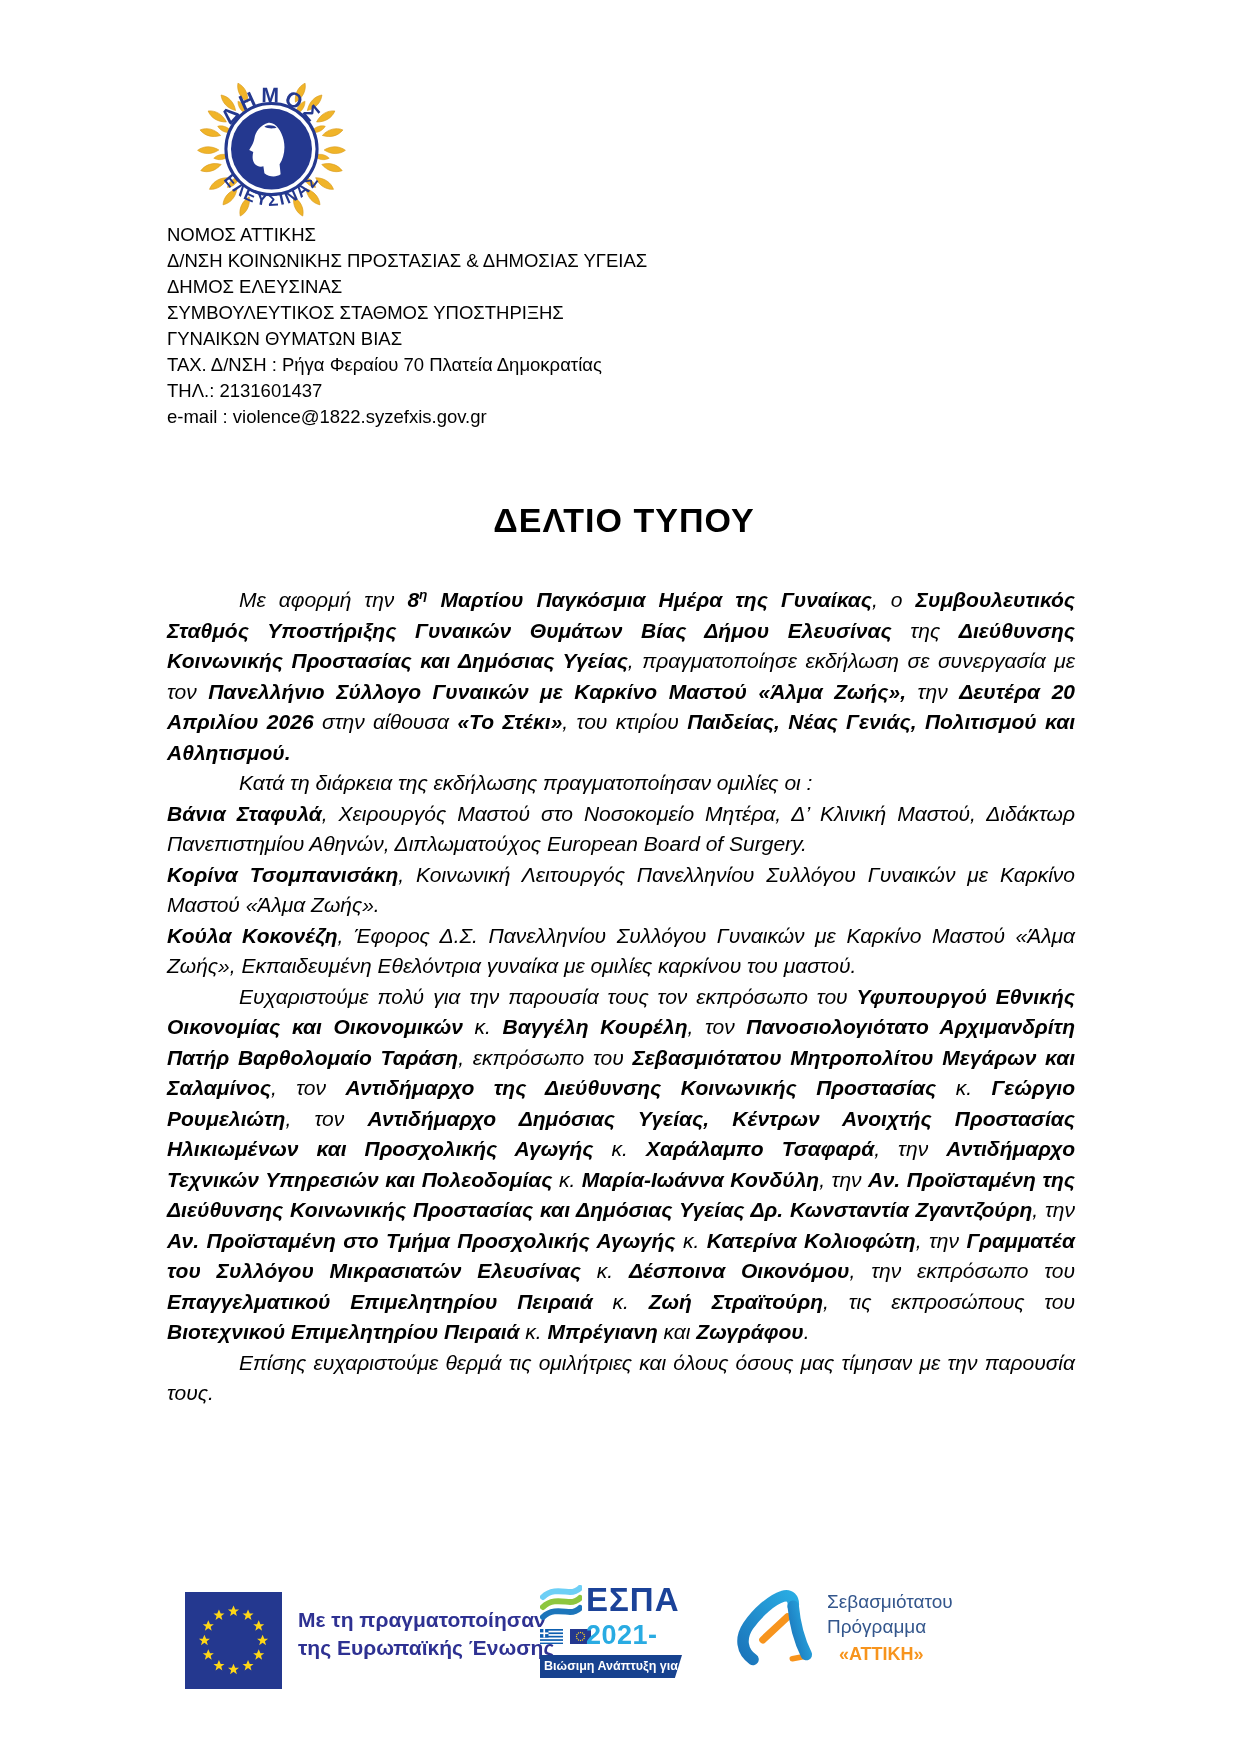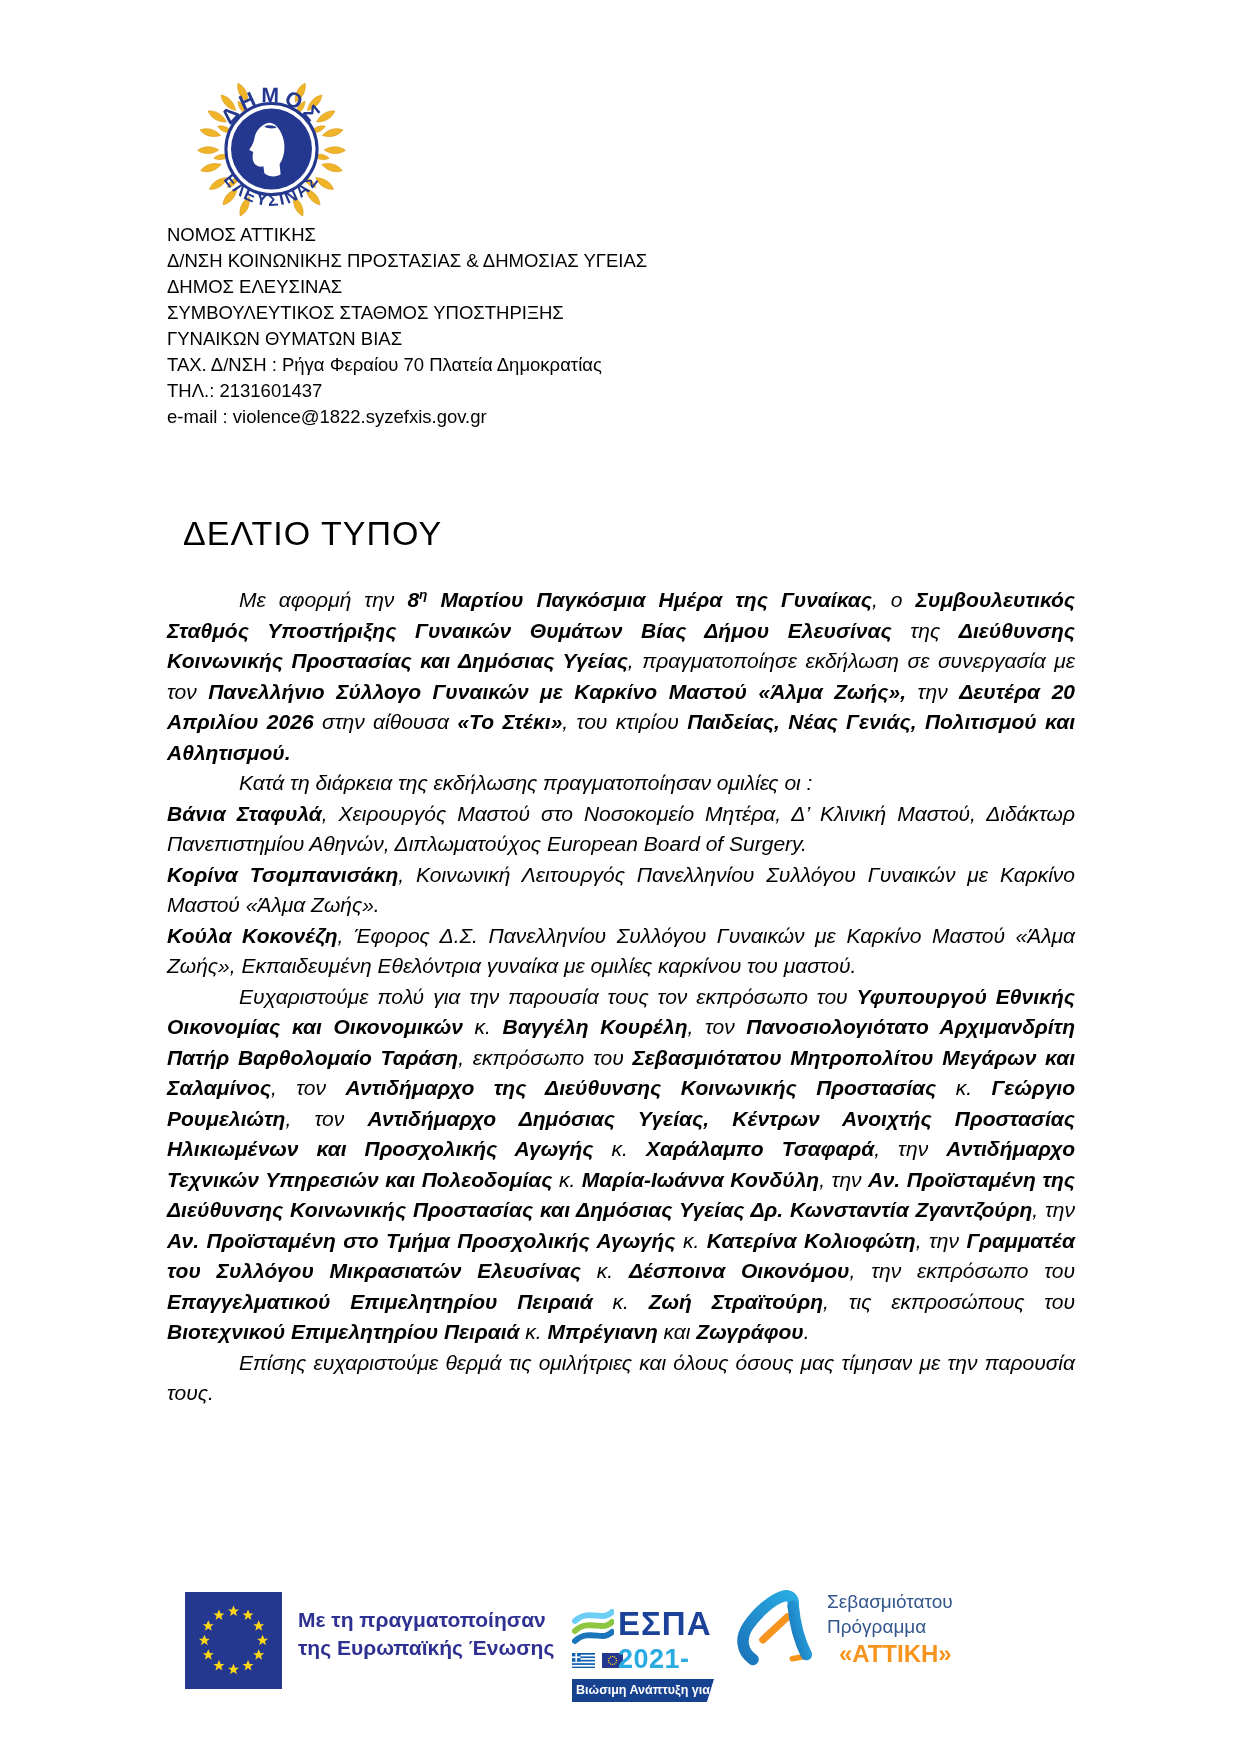--- a/index.html
+++ b/index.html
@@ -19,8 +19,8 @@
   .b{font-weight:bold;}
   
   .title{
-    position:absolute;left:167px;top:498px;width:908px;margin:16px;
-    font-size:34px;font-weight:normal;letter-spacing:1px;color:#000;
+    position:absolute;left:167px;top:498px;width:908px;margin:3px;
+    text-align:center;font-size:34px;font-weight:bold;letter-spacing:1px;color:#000;
   }
   
   .body-text{

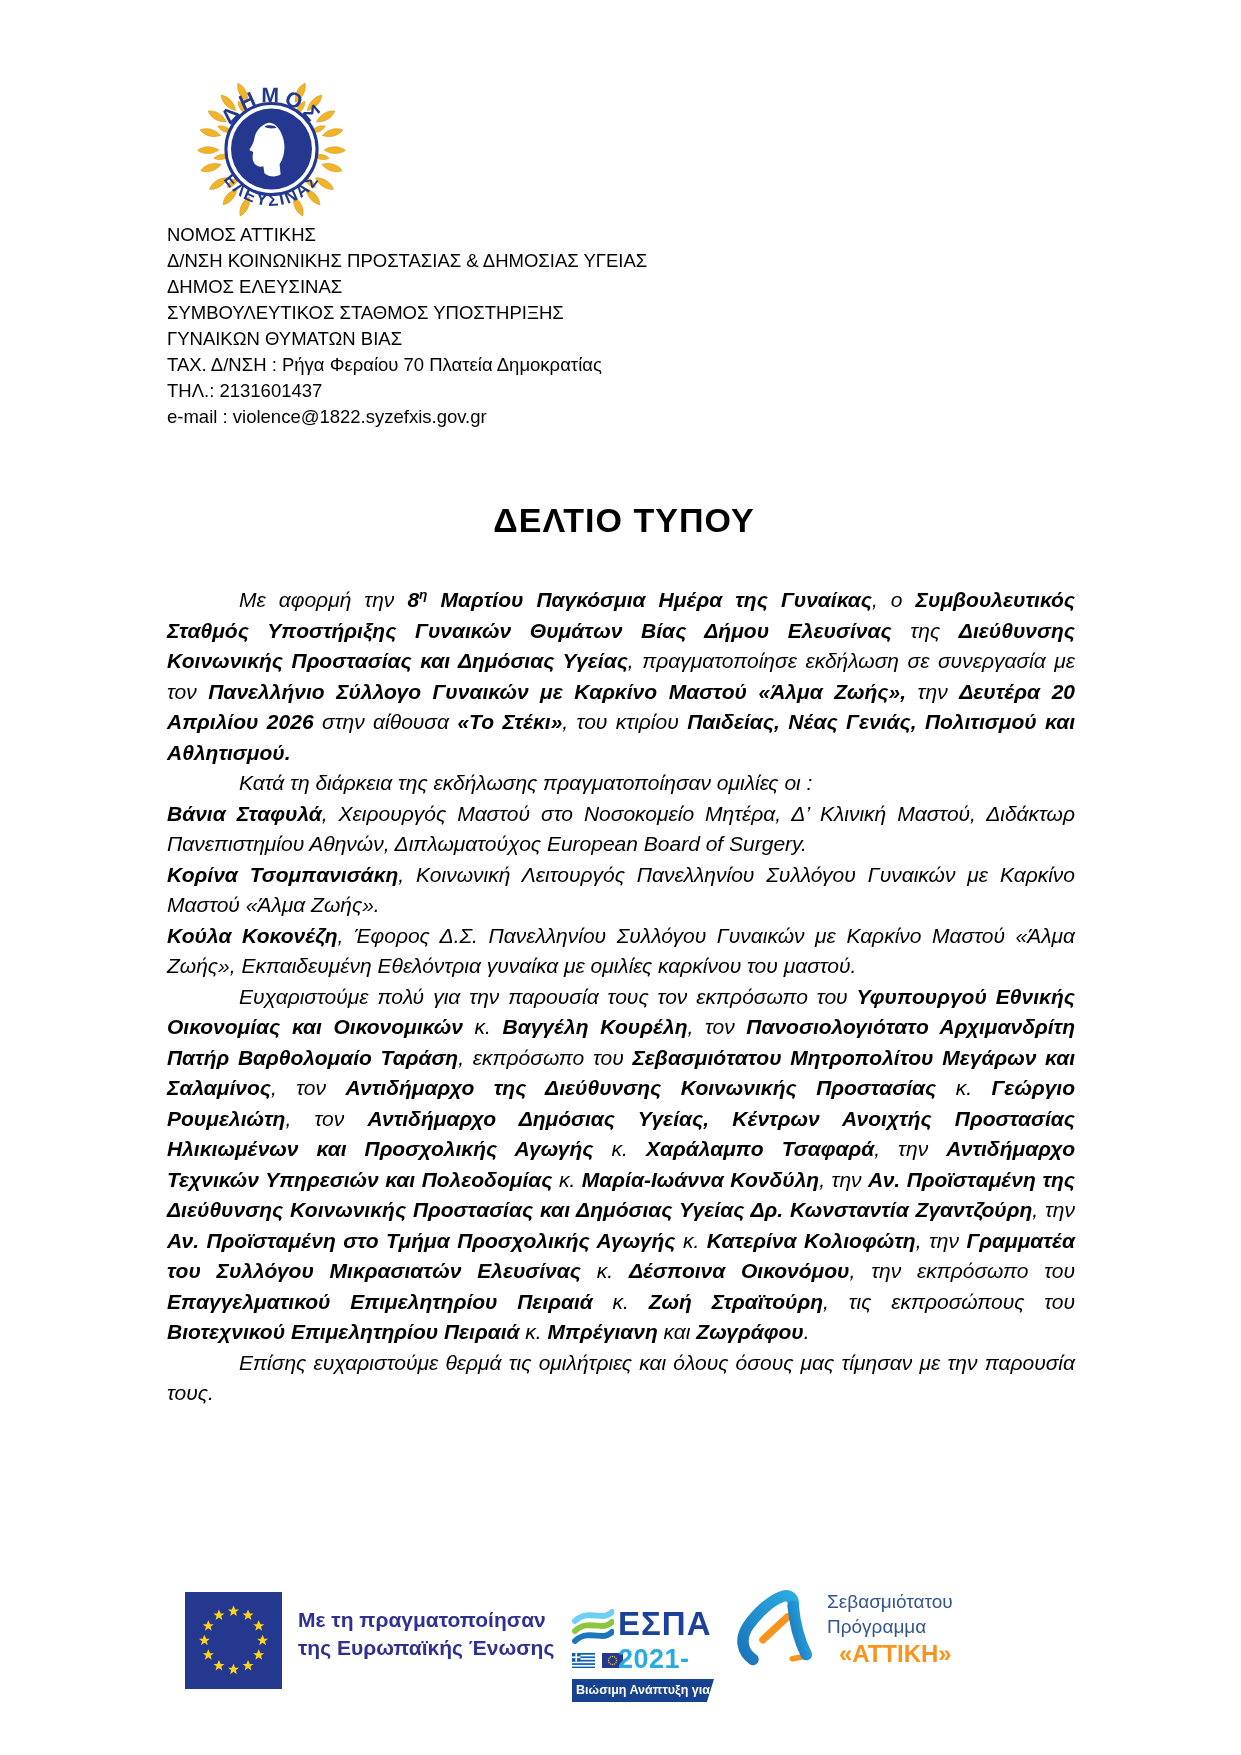--- a/index.html
+++ b/index.html
@@ -36,7 +36,7 @@
     position:absolute;left:298px;top:1606px;
     font-size:21px;font-weight:bold;color:#2e3192;line-height:28px;white-space:nowrap;
   }
-  .espa{position:absolute;left:572px;top:1585px;width:145px;height:95px;margin-top:24px;}
+  .espa{position:absolute;left:540px;top:1585px;width:145px;height:95px;}
   .espa-waves{position:absolute;left:0;top:0;width:42px;height:38px;}
   .espa-name{position:absolute;left:46px;top:-4px;font-size:33px;font-weight:bold;color:#1b4298;letter-spacing:1px;}
   .espa-flags{position:absolute;left:0;top:44px;white-space:nowrap;}

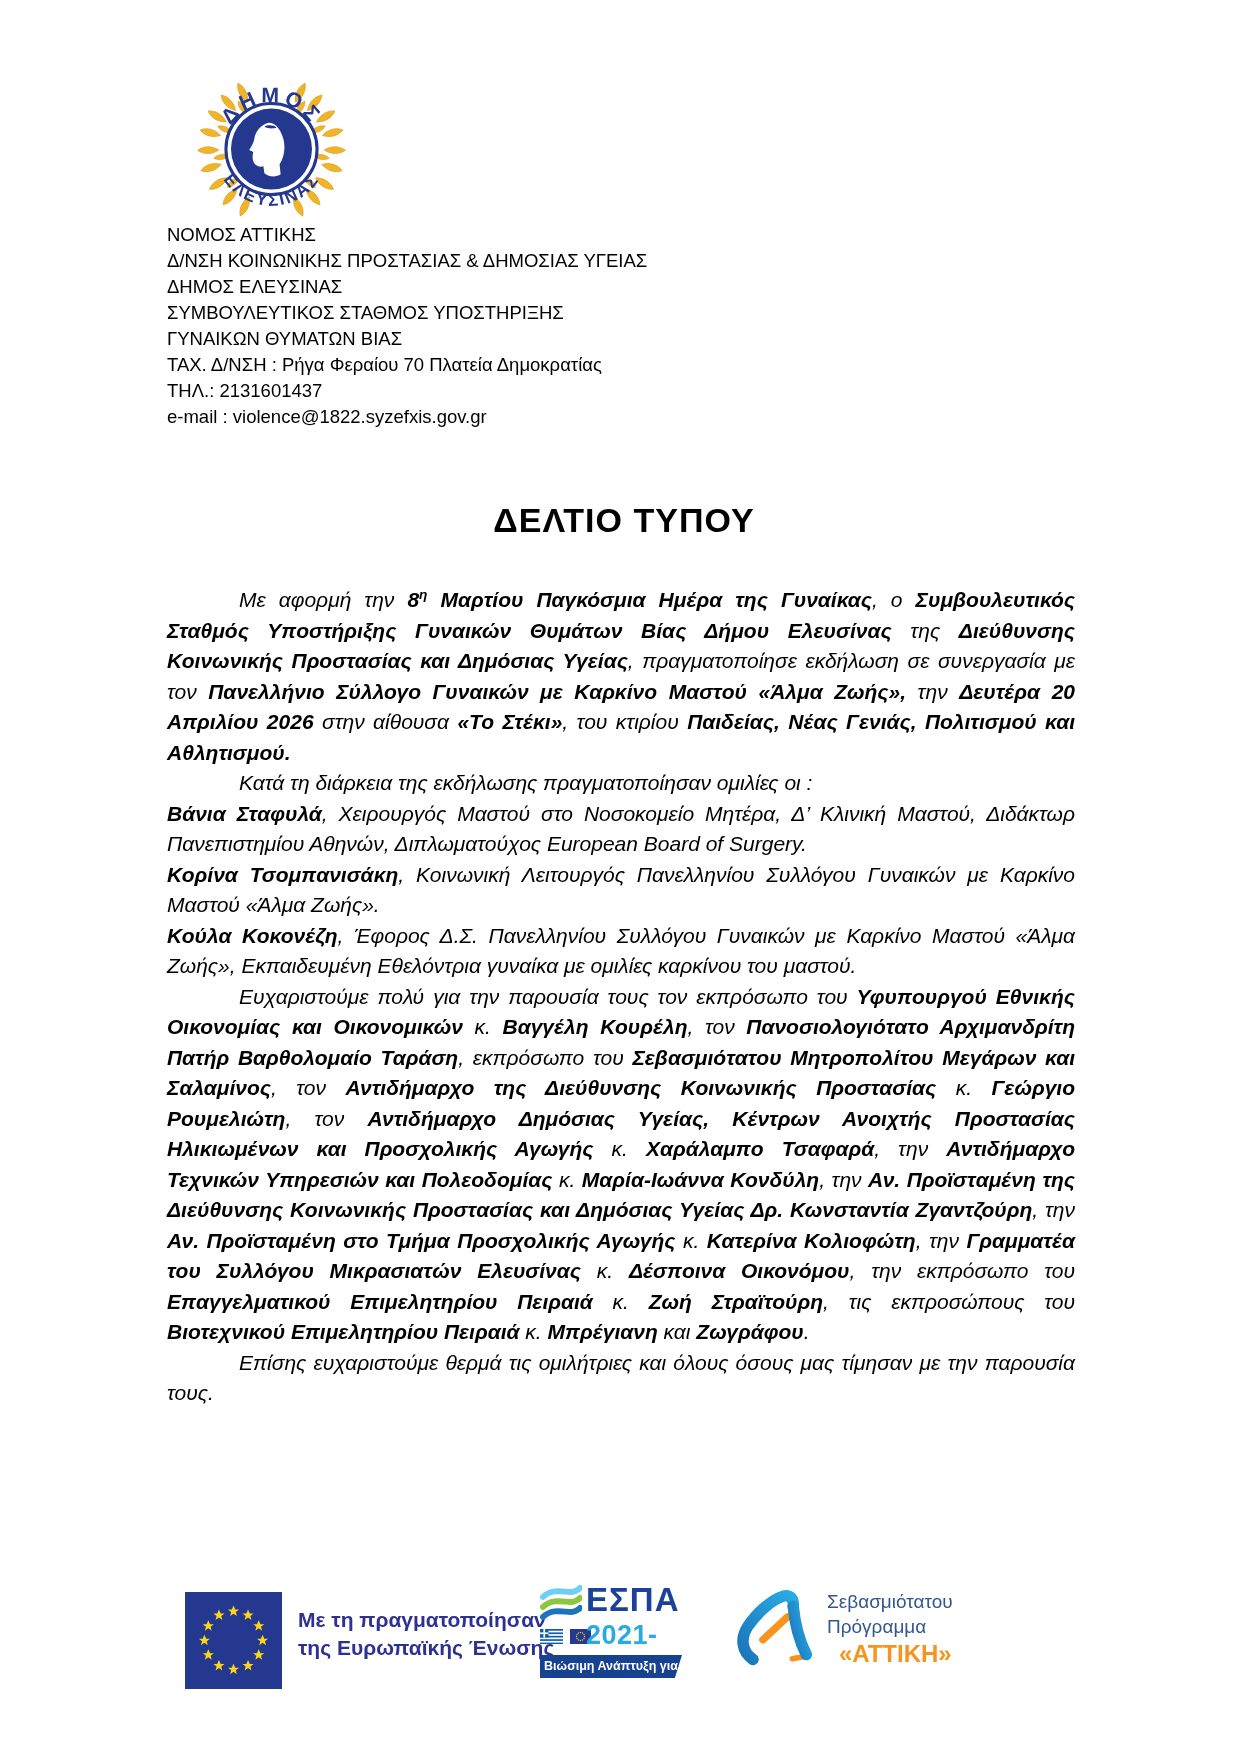--- a/index.html
+++ b/index.html
@@ -51,7 +51,7 @@
   .attiki-a{position:absolute;left:0;top:2px;width:82px;height:86px;}
   .attiki-text{position:absolute;left:92px;top:4px;}
   .attiki-l1,.attiki-l2{font-size:19px;color:#33568c;line-height:25px;white-space:nowrap;}
-  .attiki-l3{font-size:24px;font-weight:bold;color:#f7941d;line-height:30px;padding-left:12px;white-space:nowrap;}
+  .attiki-l3{font-size:18px;font-weight:bold;color:#f7941d;line-height:30px;padding-left:12px;white-space:nowrap;}
 </style>
 </head>
 <body>

